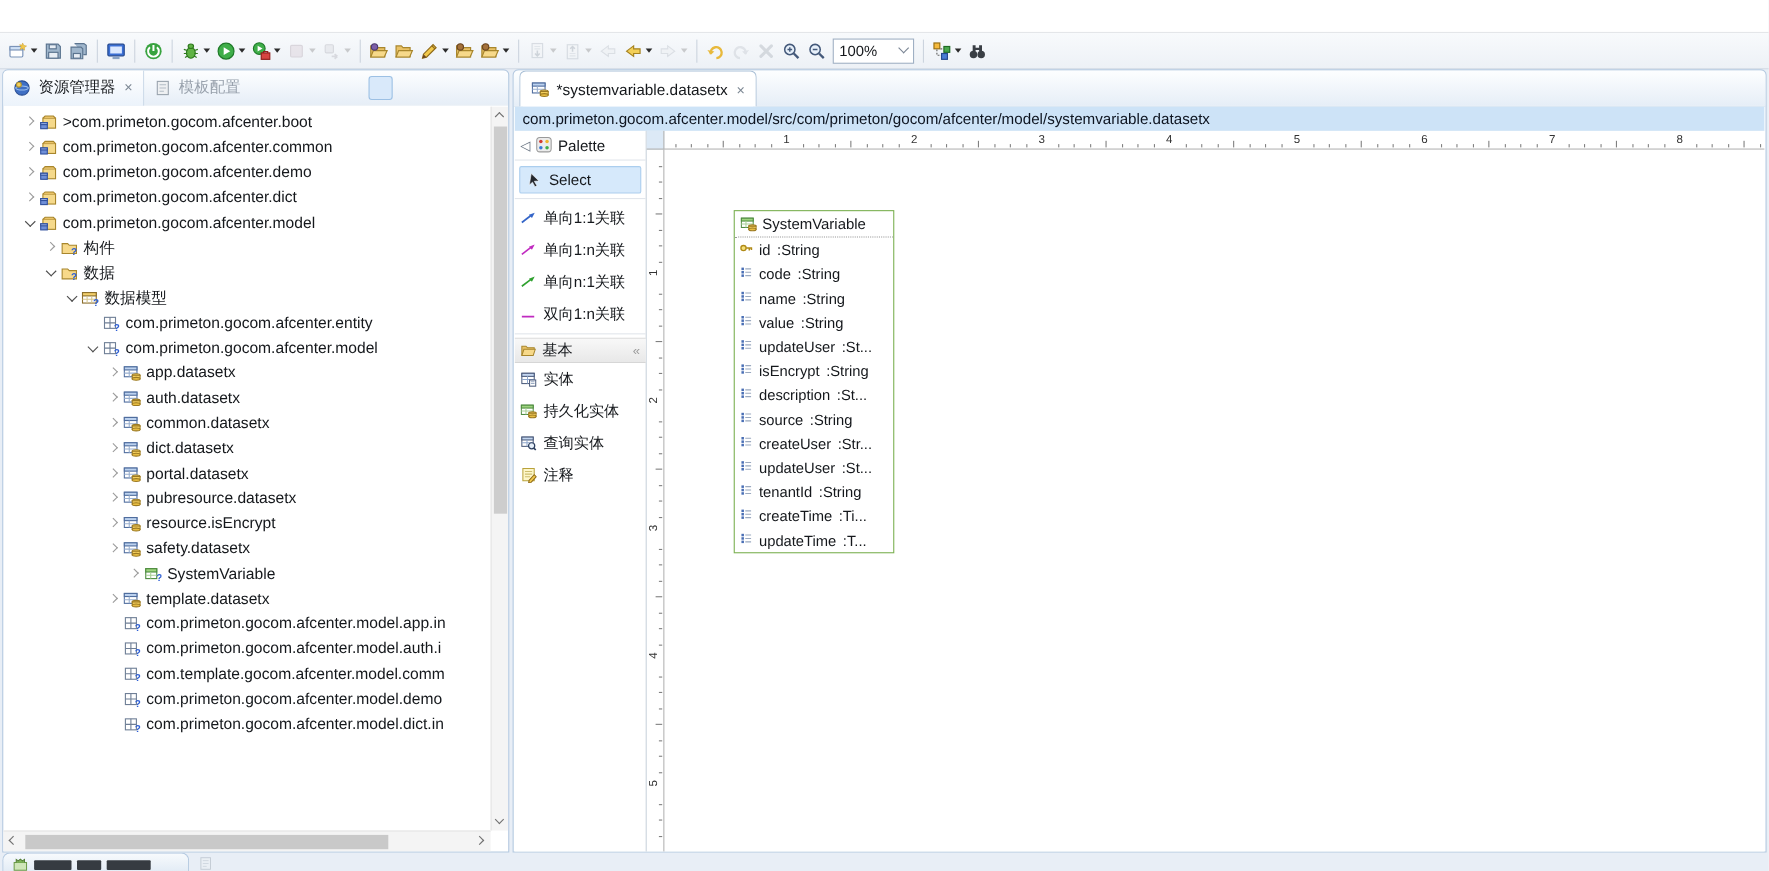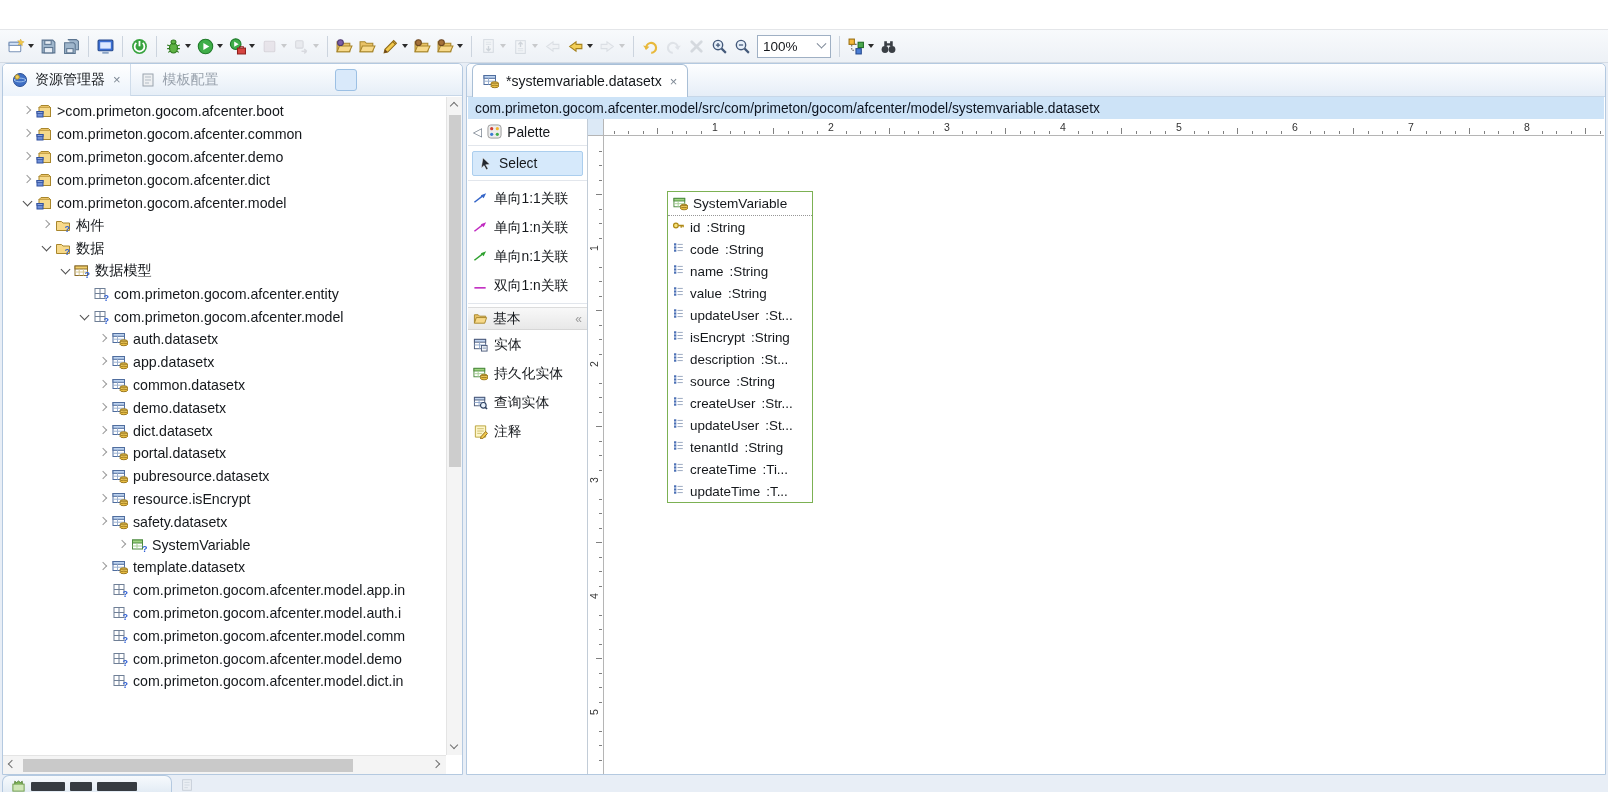--- a/index.html
+++ b/index.html
@@ -519,7 +519,7 @@
             </svg>
           </span>
 
-          <span class="tlabel">auth.datasetx</span>
+          <span class="tlabel">app.datasetx</span>
         </span>
       </div>
       <div class="trow" style="padding-left: 94px;">
@@ -536,7 +536,7 @@
             </svg>
           </span>
 
-          <span class="tlabel">app.datasetx</span>
+          <span class="tlabel">auth.datasetx</span>
         </span>
       </div>
       <div class="trow" style="padding-left: 94px;">

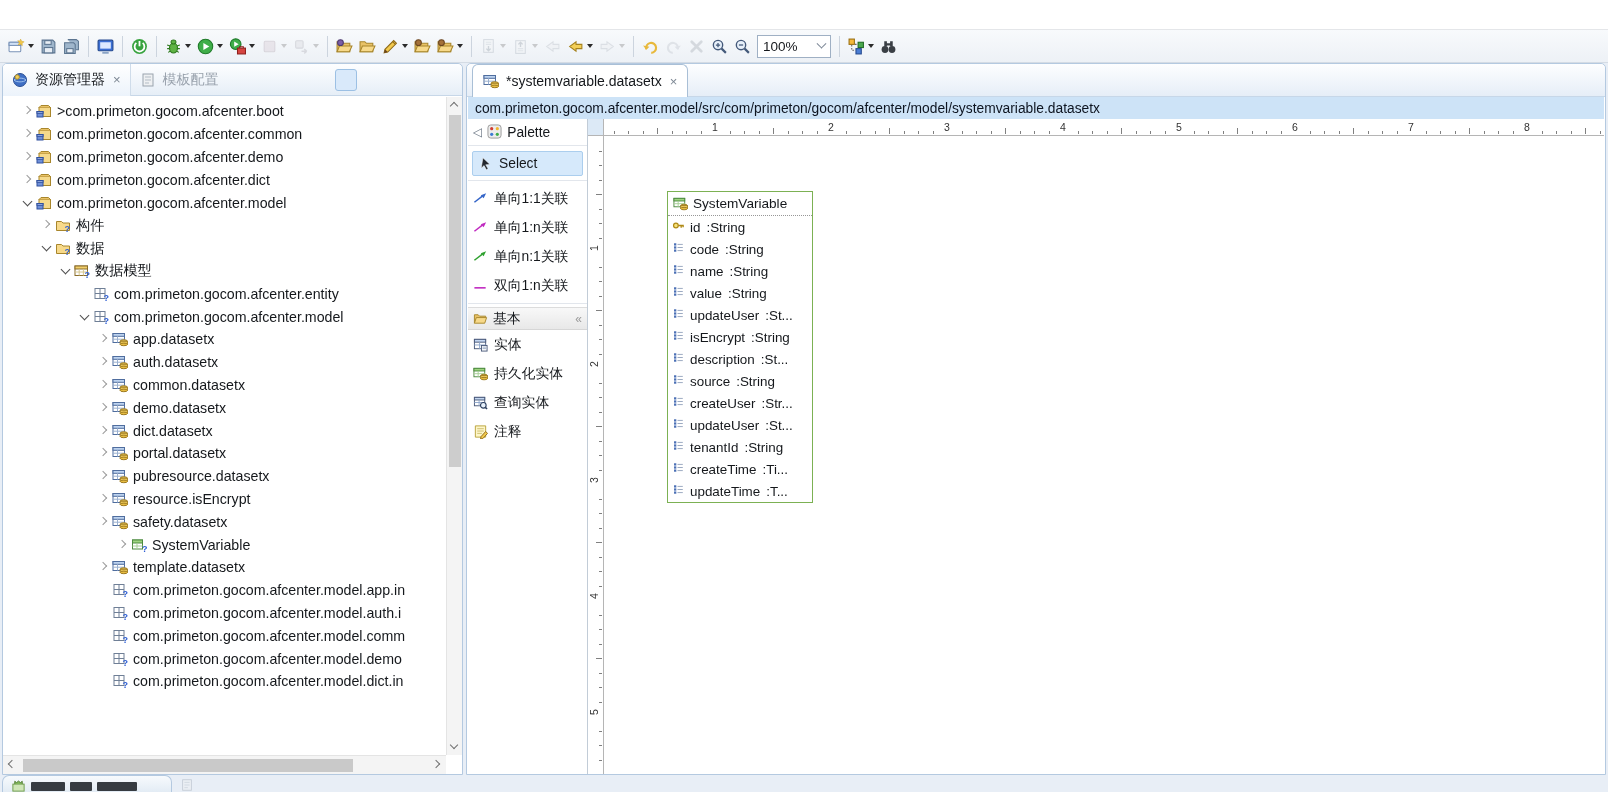--- a/index.html
+++ b/index.html
@@ -554,23 +554,6 @@
           </span>
 
           <span class="tlabel">common.datasetx</span>
-        </span>
-      </div>
-      <div class="trow" style="padding-left: 94px;">
-        <span class="chev chev-r"></span>
-        <span class="selwrap">
-          <span class="ticon">
-            <svg xmlns="http://www.w3.org/2000/svg" viewBox="0 0 16 16">
-              <rect x="1" y="2.5" width="11.5" height="9" fill="#fff" stroke="#4f6d9e"></rect>
-              <rect x="1" y="2.5" width="11.5" height="2.8" fill="#bcd2ef" stroke="#4f6d9e"></rect>
-              <path d="M1 8.2h11.5M5.5 5.3v6.2" stroke="#9ab0cf"></path>
-              <ellipse cx="11.8" cy="10.2" rx="3.6" ry="1.4" fill="#f4cf5e" stroke="#9c7a22"></ellipse>
-              <path d="M8.2 10.2v3.2h7.2v-3.2z" fill="#f4cf5e" stroke="#9c7a22"></path>
-              <ellipse cx="11.8" cy="13.4" rx="3.6" ry="1.3" fill="#e8bd42" stroke="#9c7a22"></ellipse>
-            </svg>
-          </span>
-
-          <span class="tlabel">demo.datasetx</span>
         </span>
       </div>
       <div class="trow" style="padding-left: 94px;">

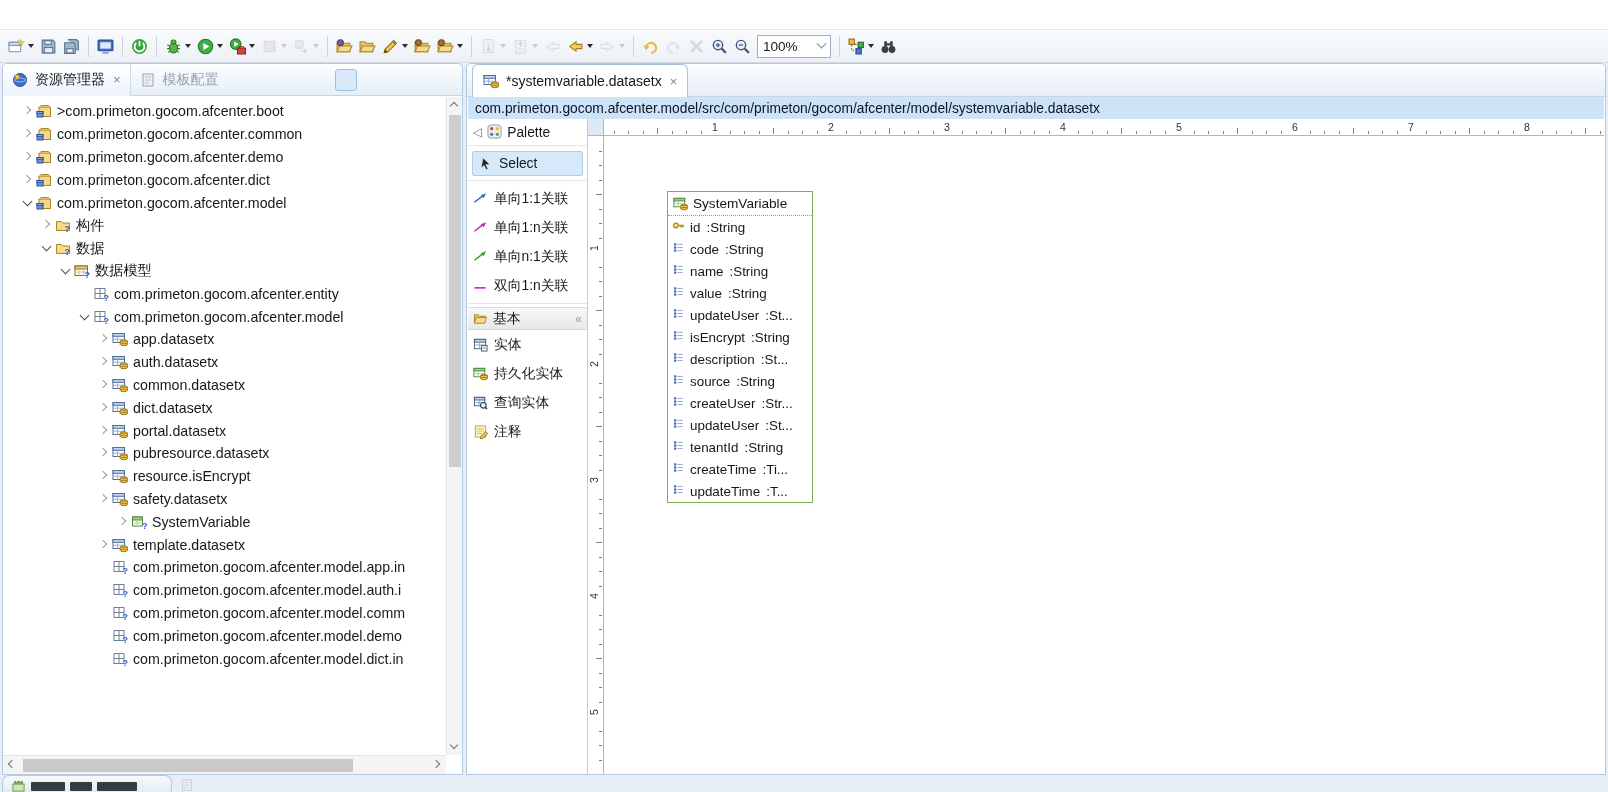--- a/index.html
+++ b/index.html
@@ -712,7 +712,7 @@
             </svg>
           </span>
 
-          <span class="tlabel">com.primeton.gocom.afcenter.model.comm</span>
+          <span class="tlabel">com.template.gocom.afcenter.model.comm</span>
         </span>
       </div>
       <div class="trow" style="padding-left: 94px;">

